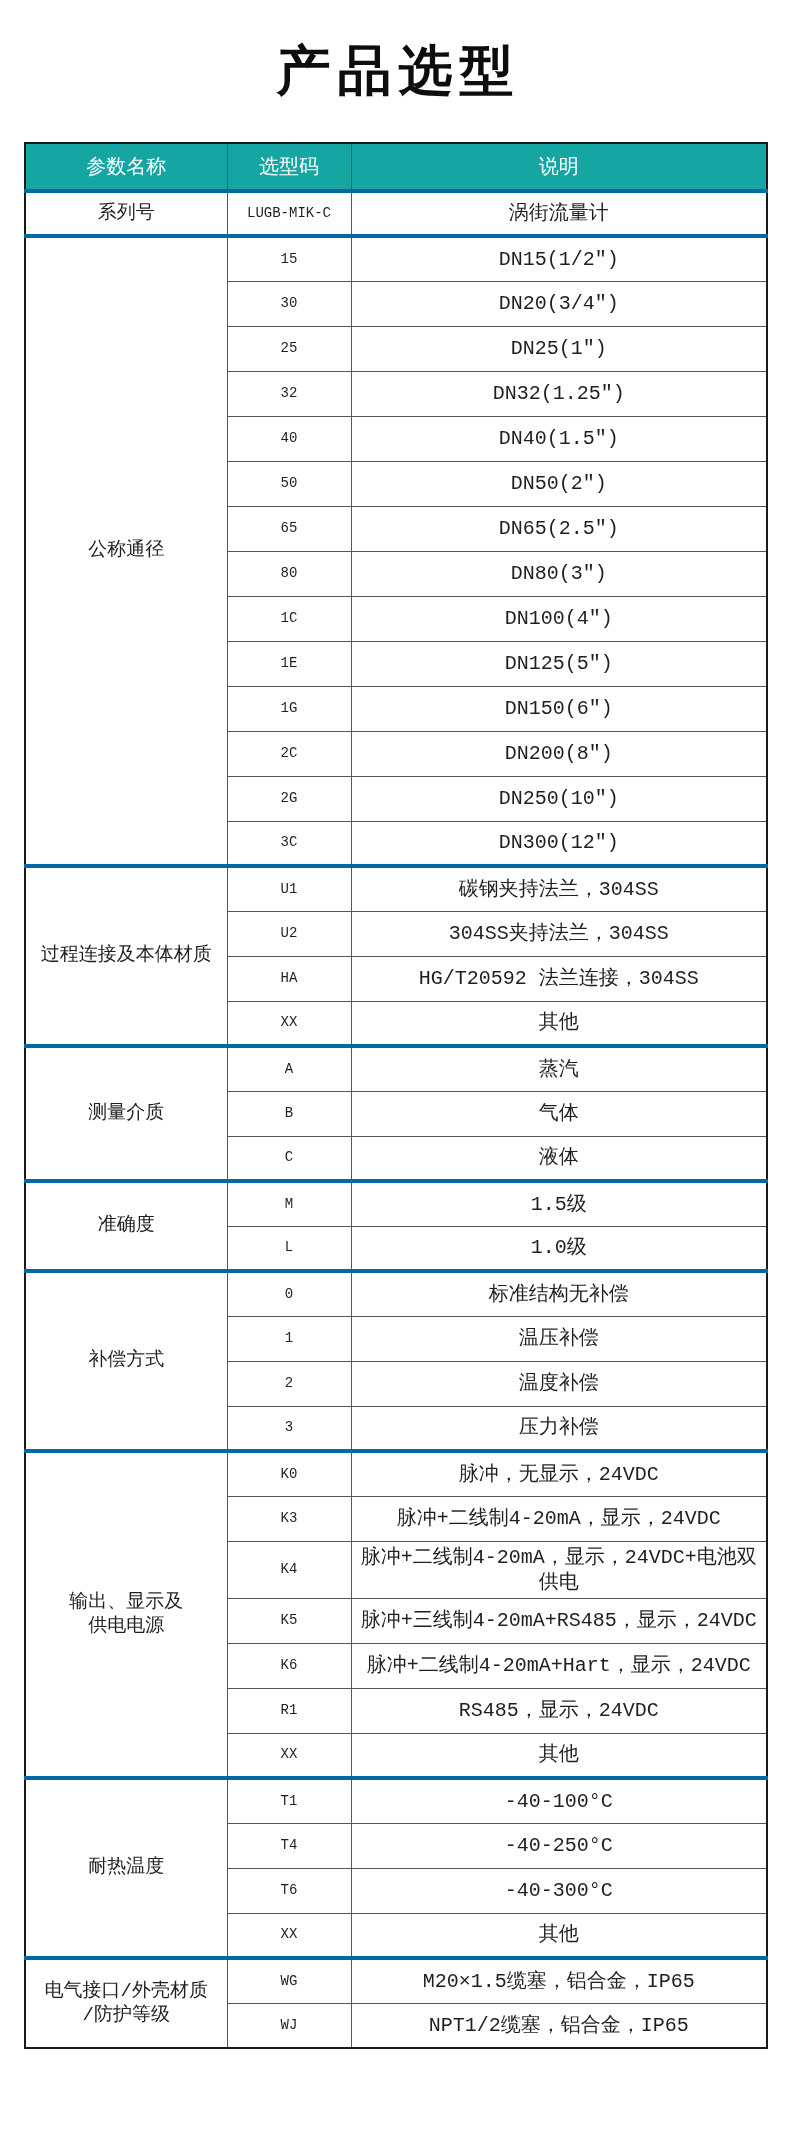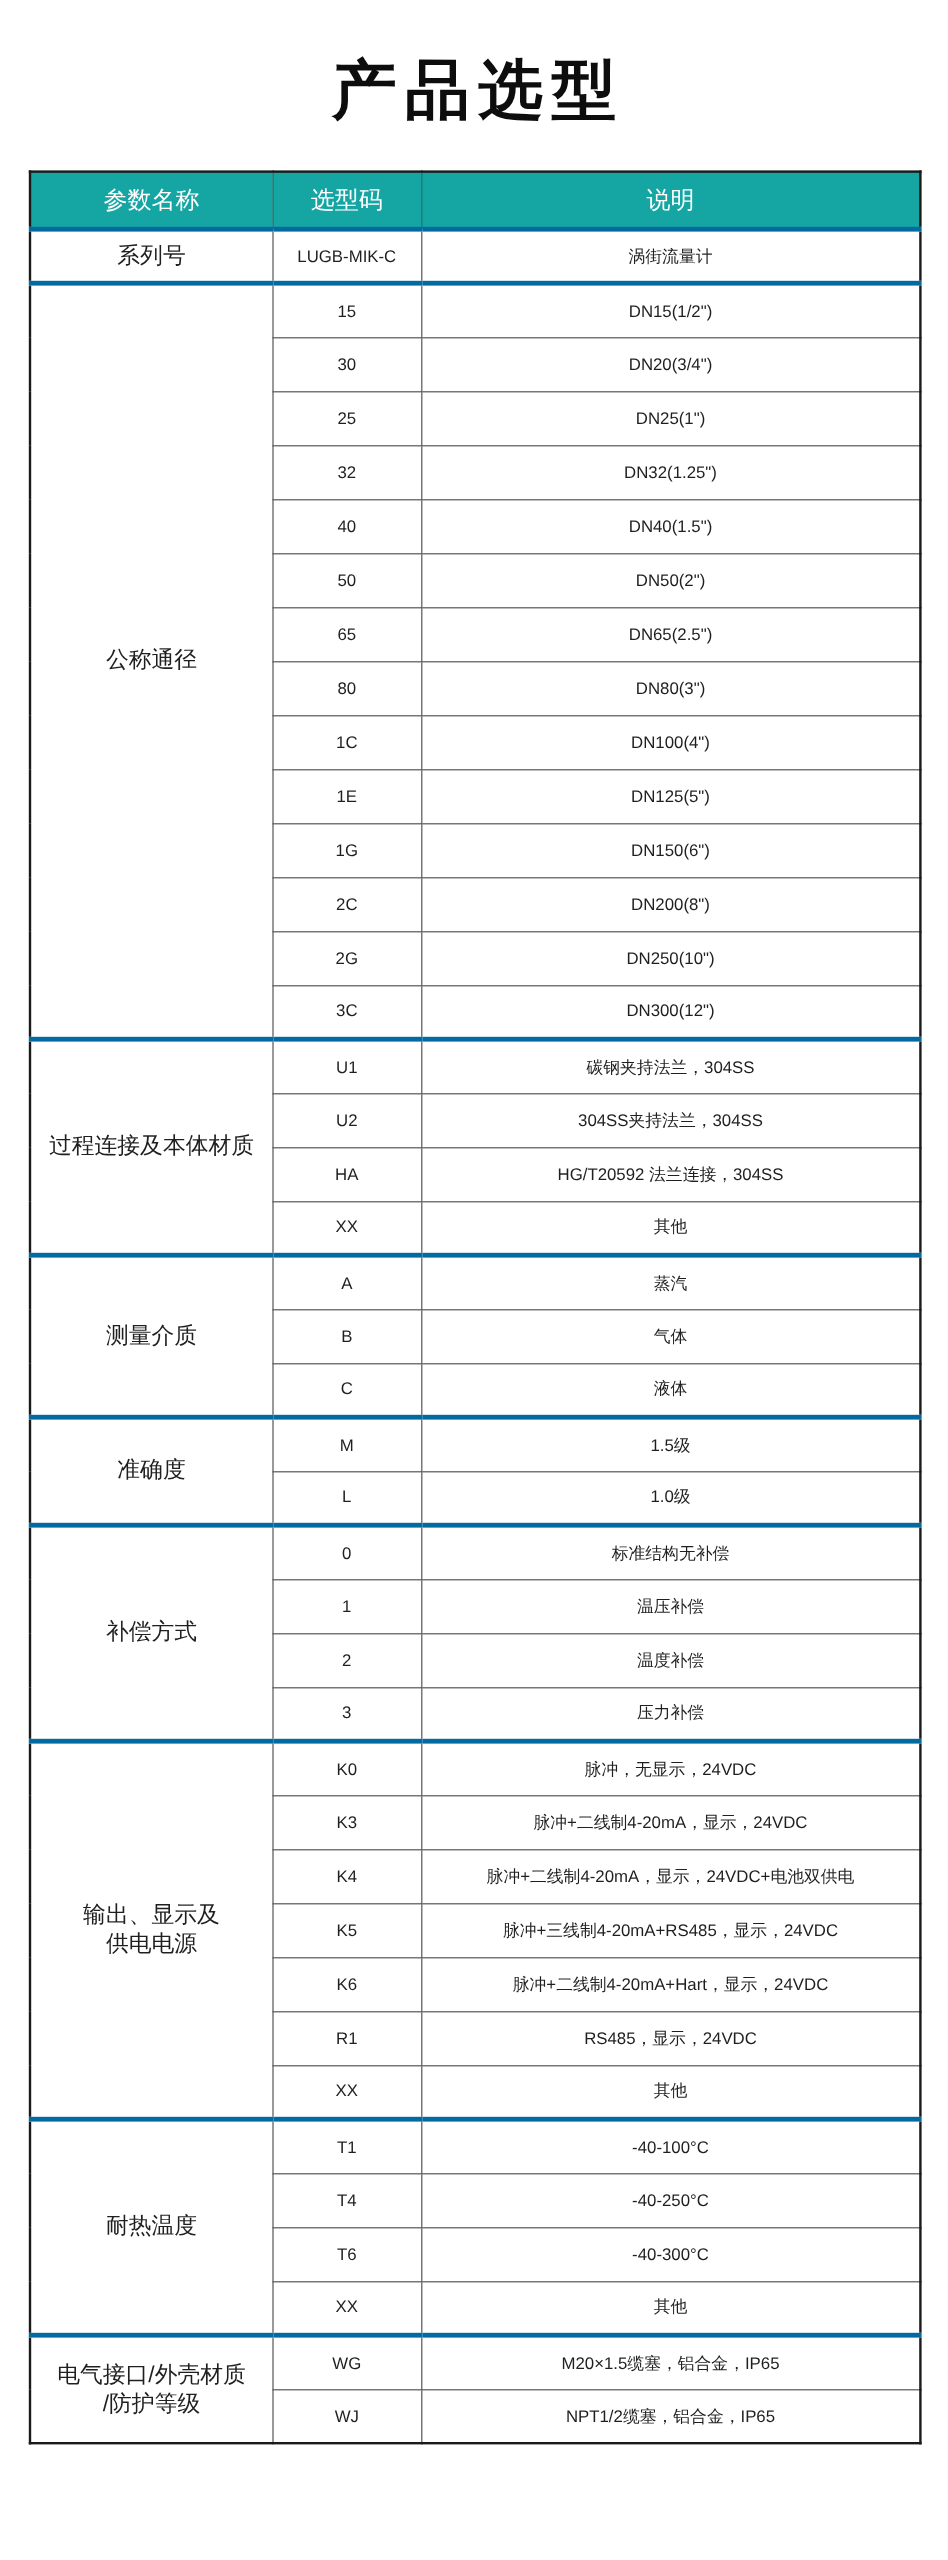--- a/index.html
+++ b/index.html
@@ -11,6 +11,7 @@
   .page {
     width: 790px;
     padding: 28px 24px 48px 24px;
+    font-family: Liberation Mono, monospace;
   }
   h1.title {
     text-align: center;

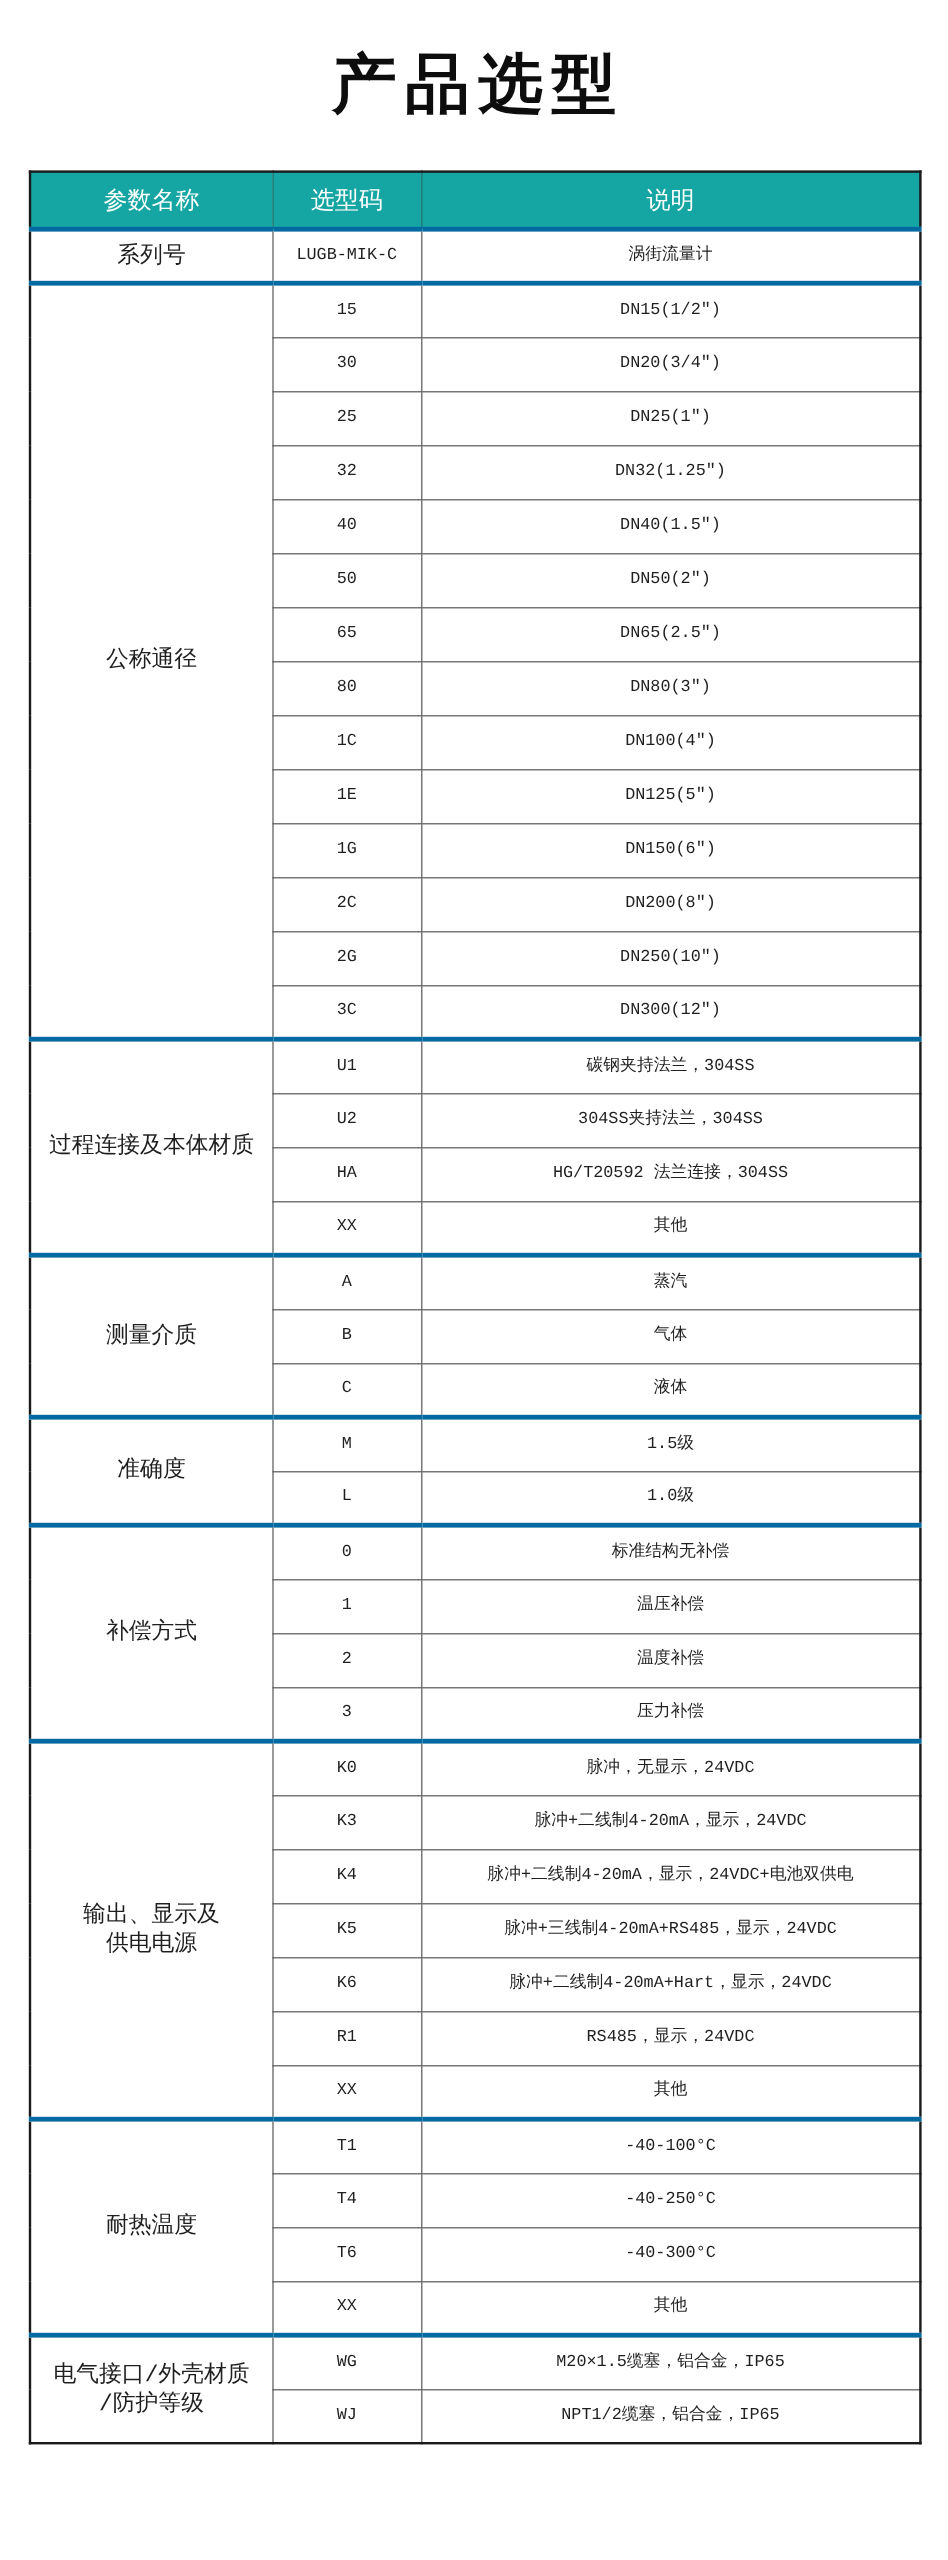--- a/index.html
+++ b/index.html
@@ -67,7 +67,7 @@
     font-size: 14px;
   }
   tbody td.desc {
-    font-size: 14px;
+    font-size: 20px;
   }
 </style>
 </head>

